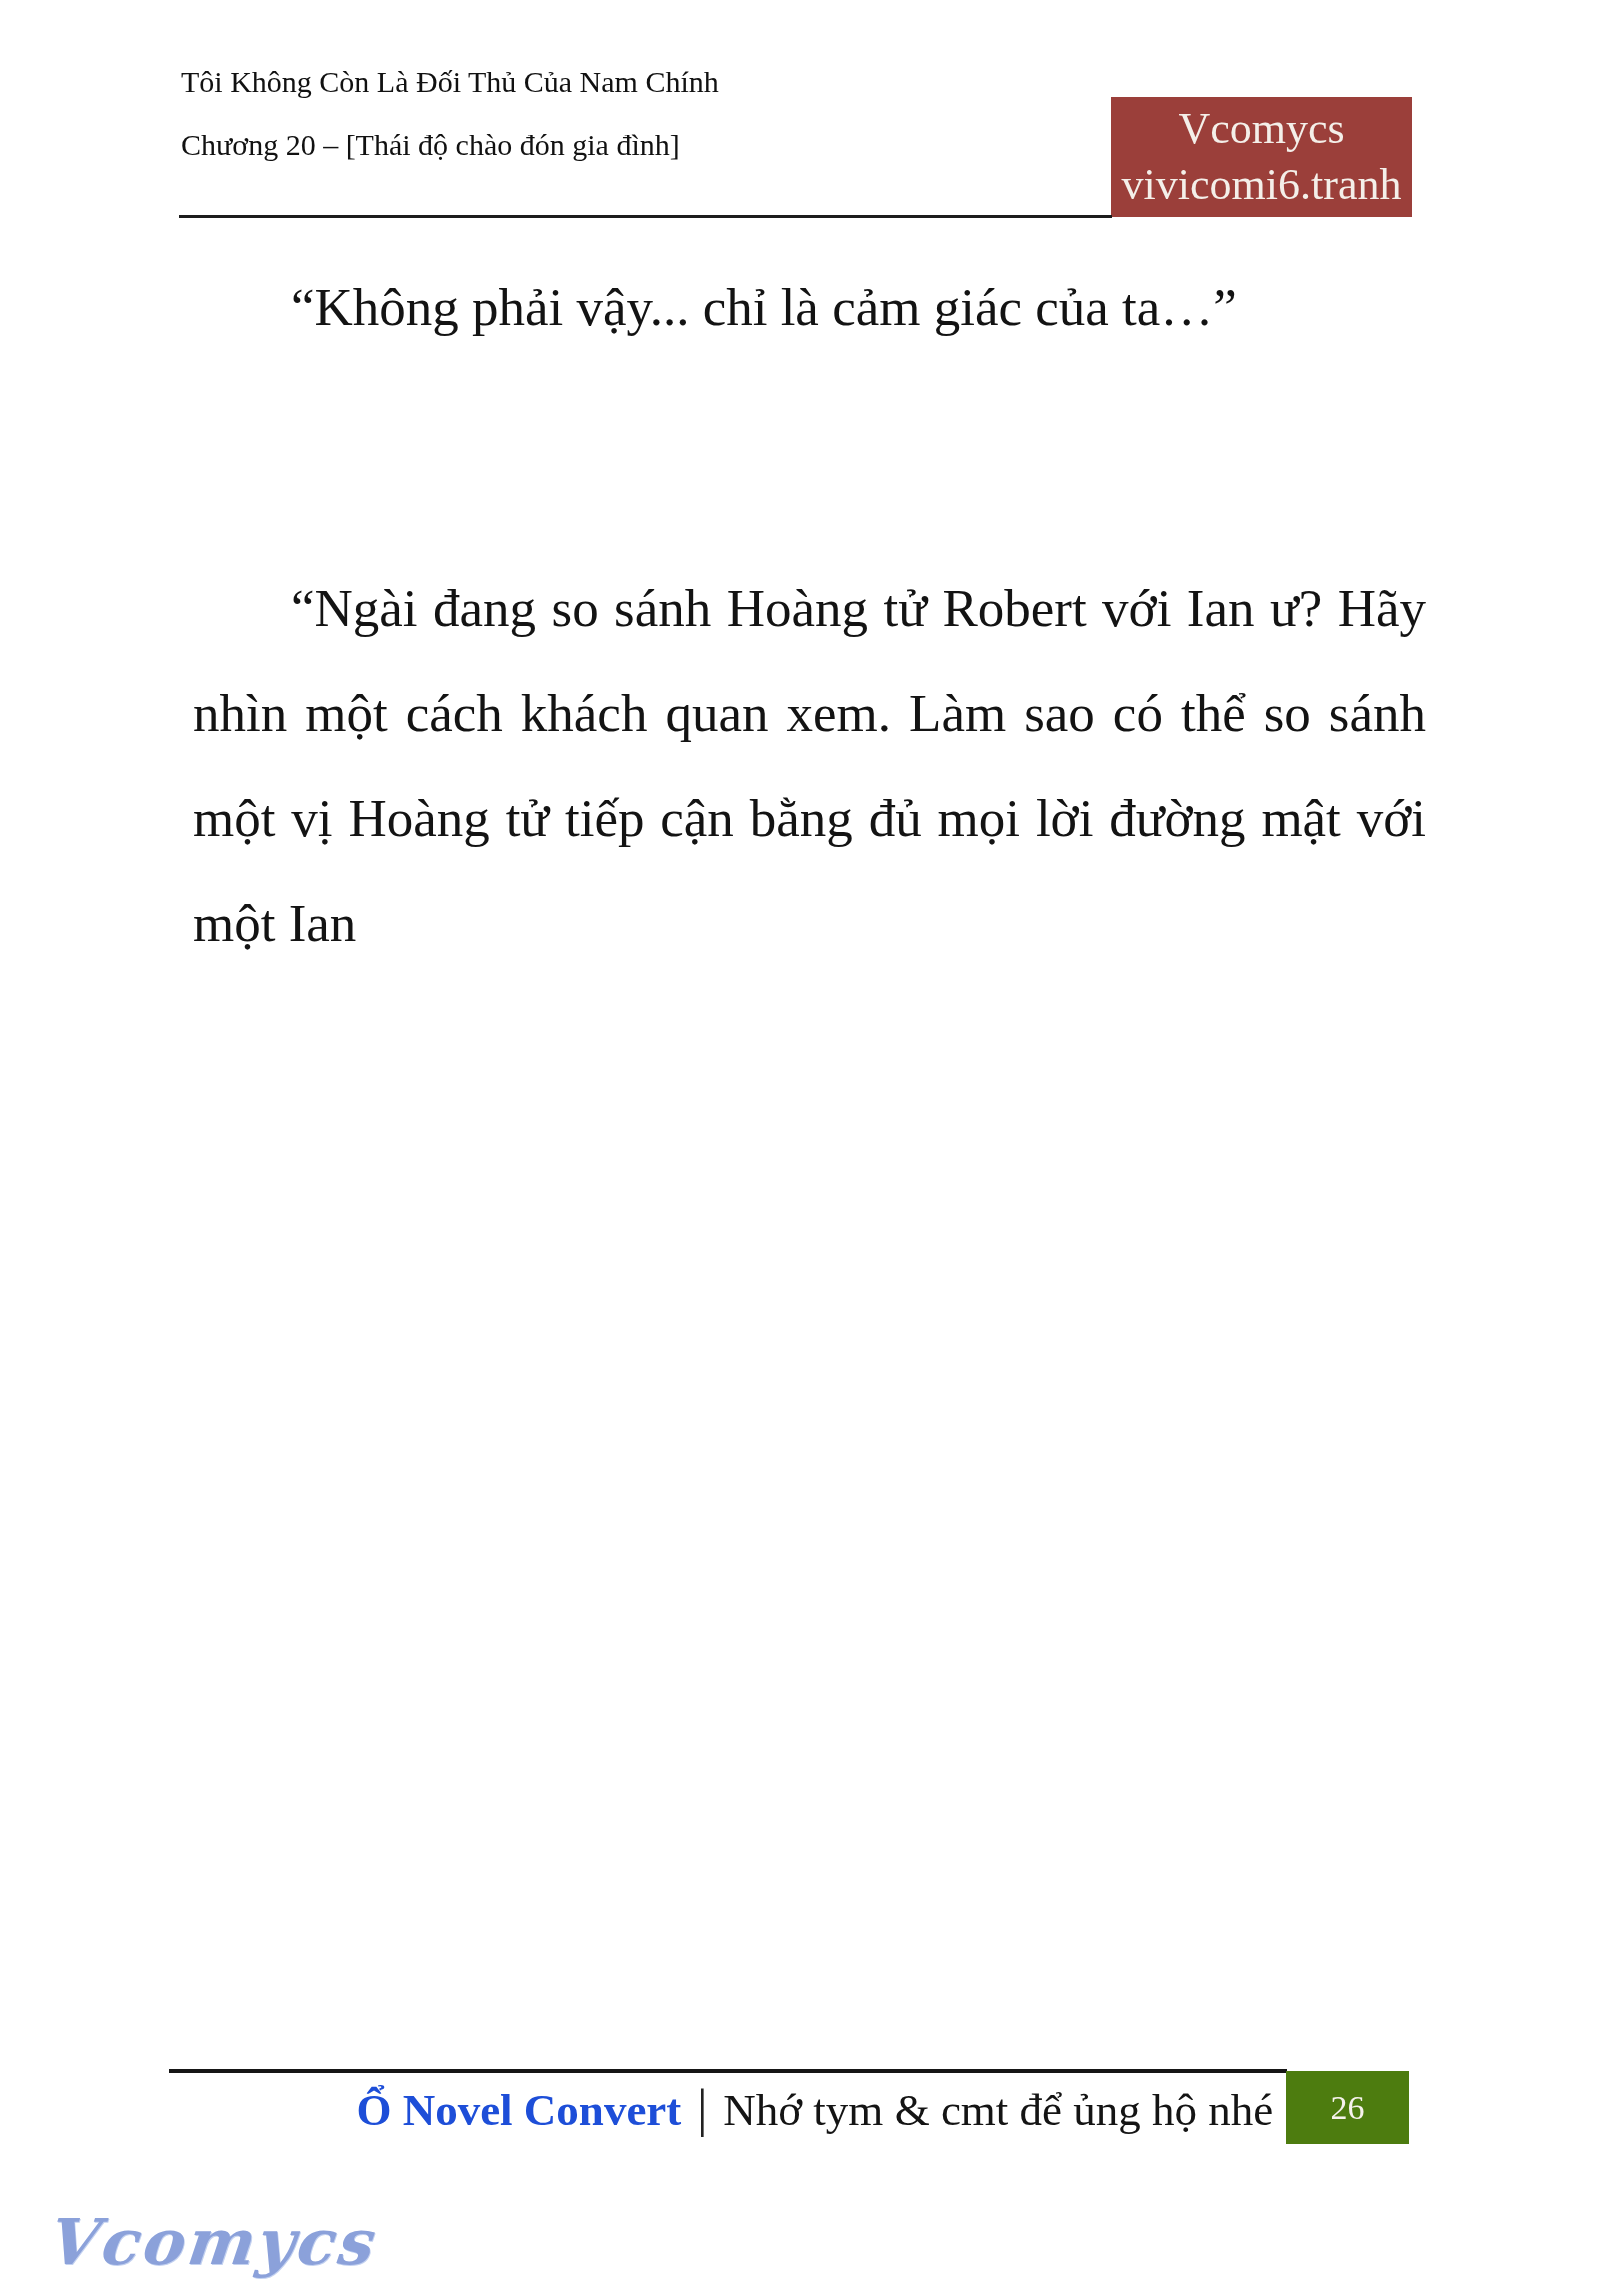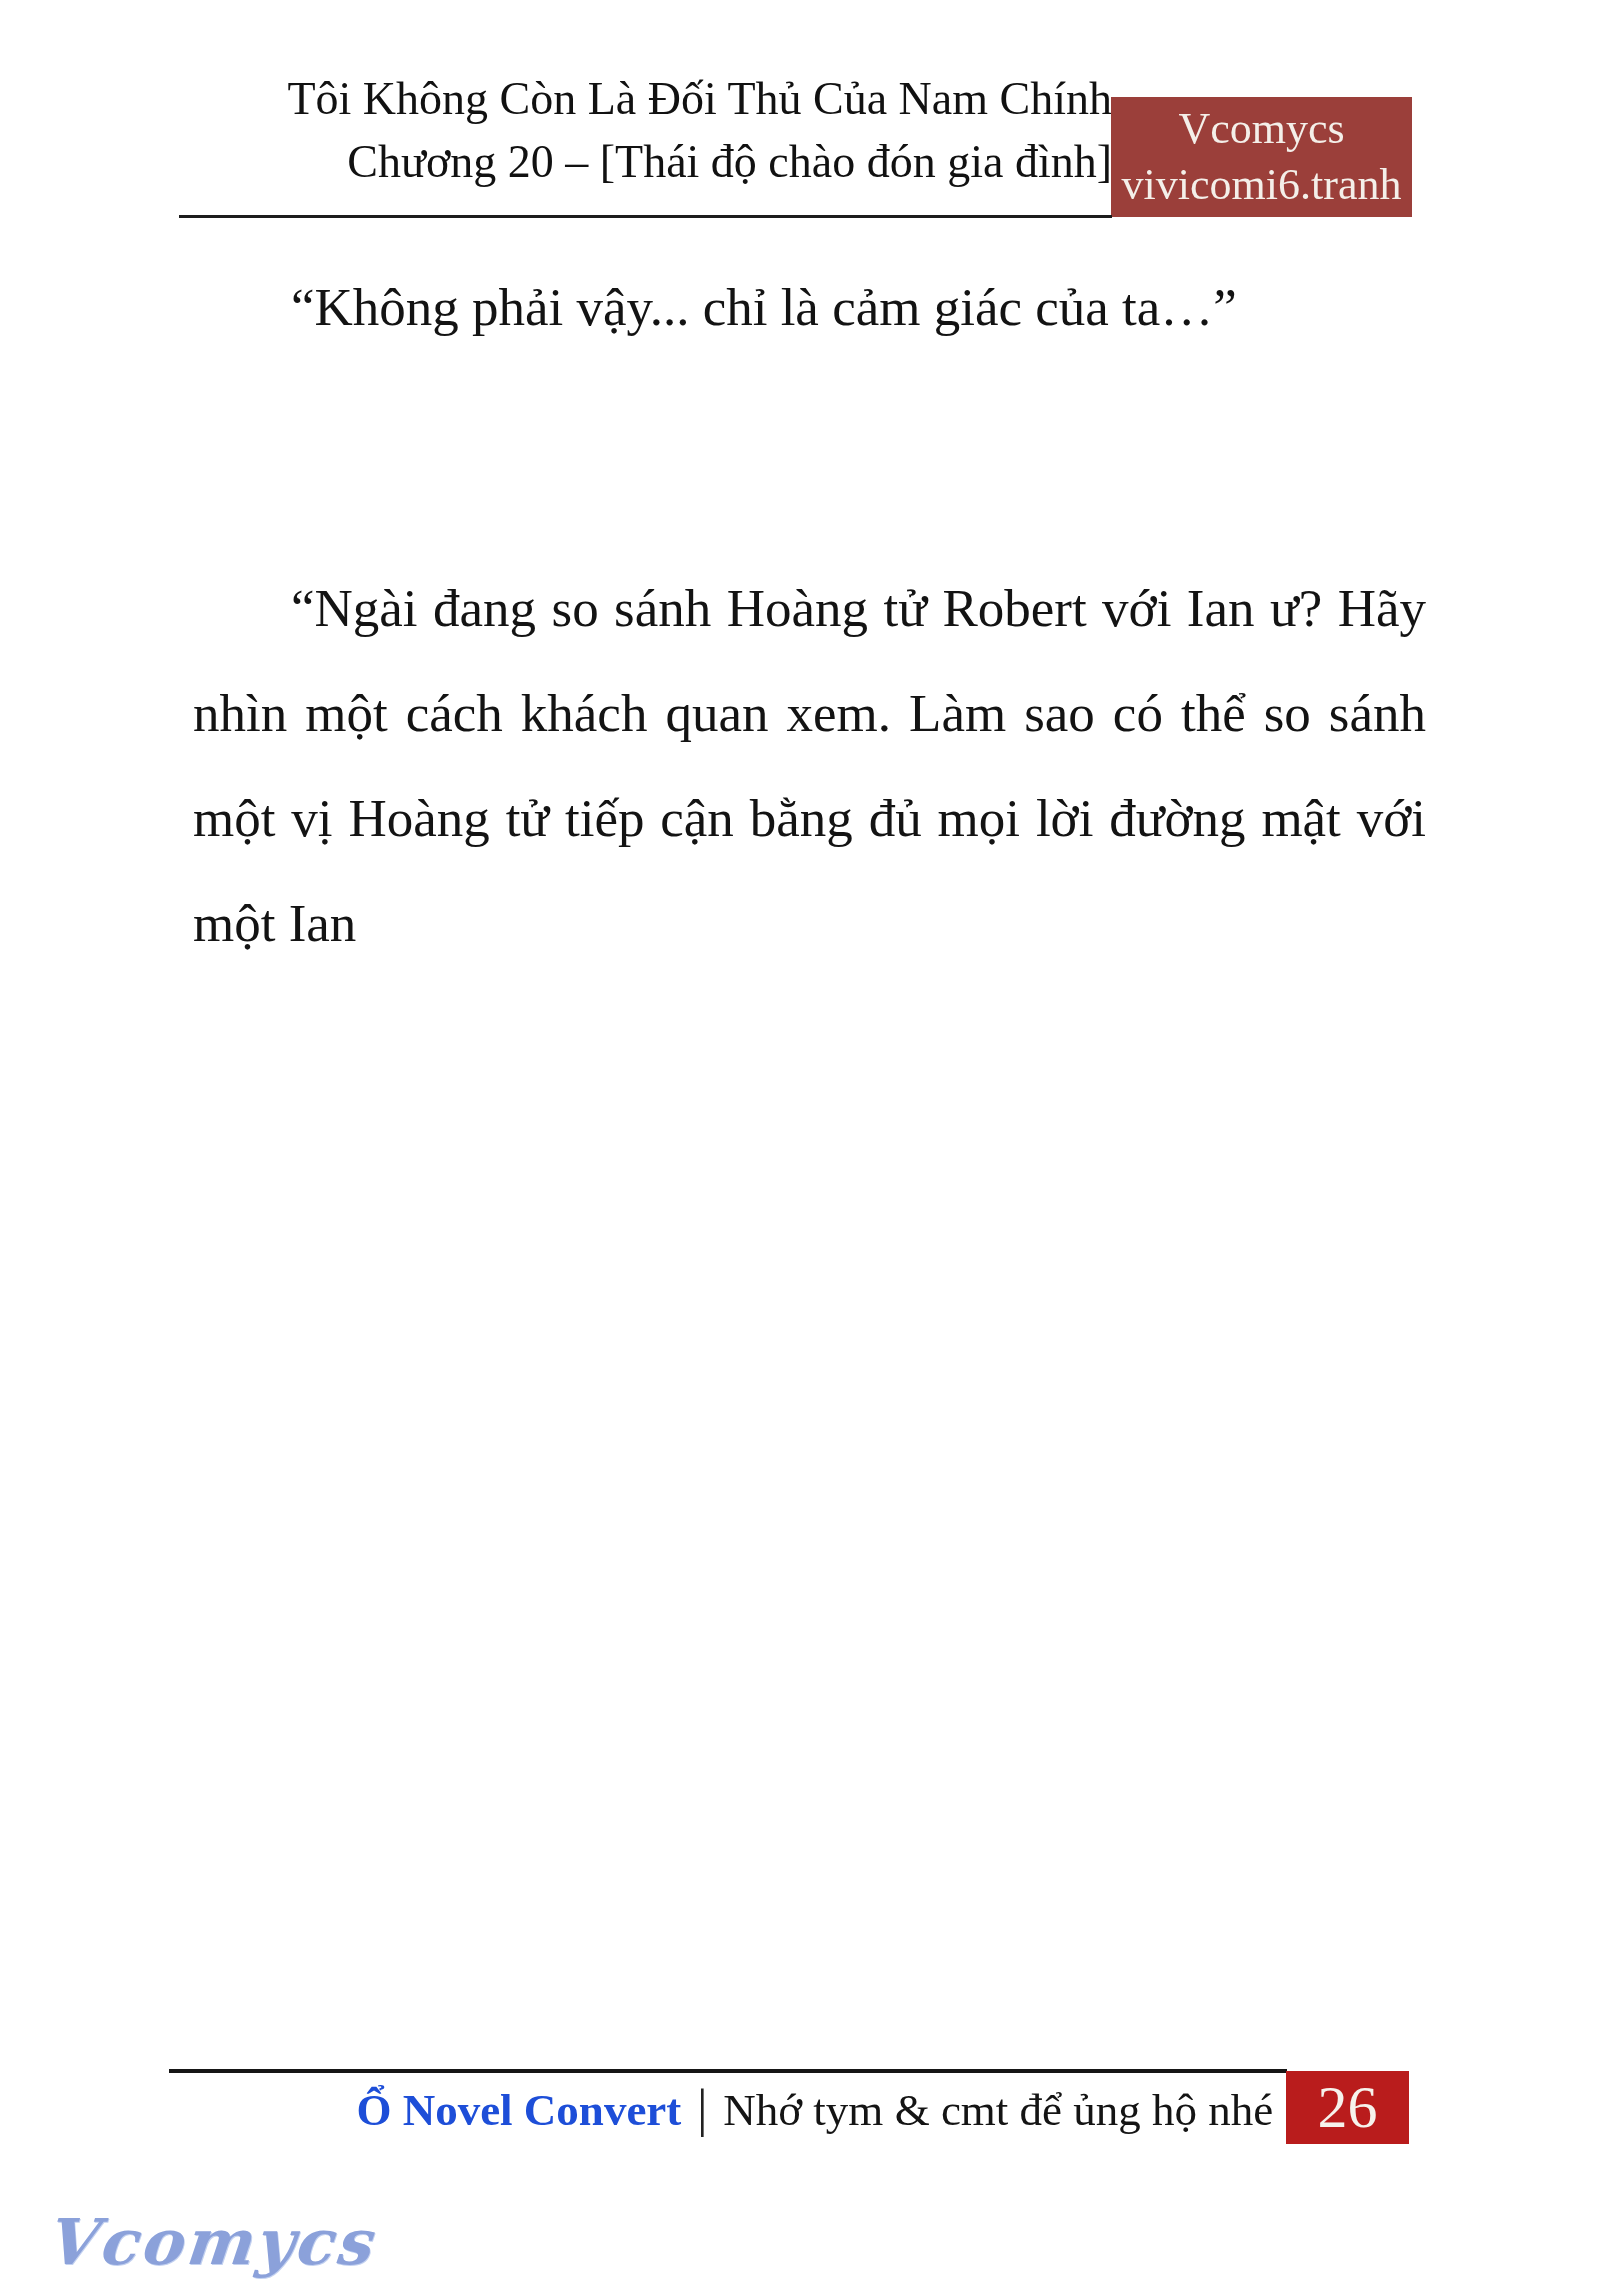--- a/index.html
+++ b/index.html
@@ -22,10 +22,10 @@
   .header-title {
     position: absolute;
     left: 181px;
-    top: 67px;
+    top: 50px;
     width: 931px;
-    text-align: right;
-    font-size: 46px;
+    text-align: left;
+    font-size: 30px;
     line-height: 63px;
     color: #111111;
     white-space: nowrap;

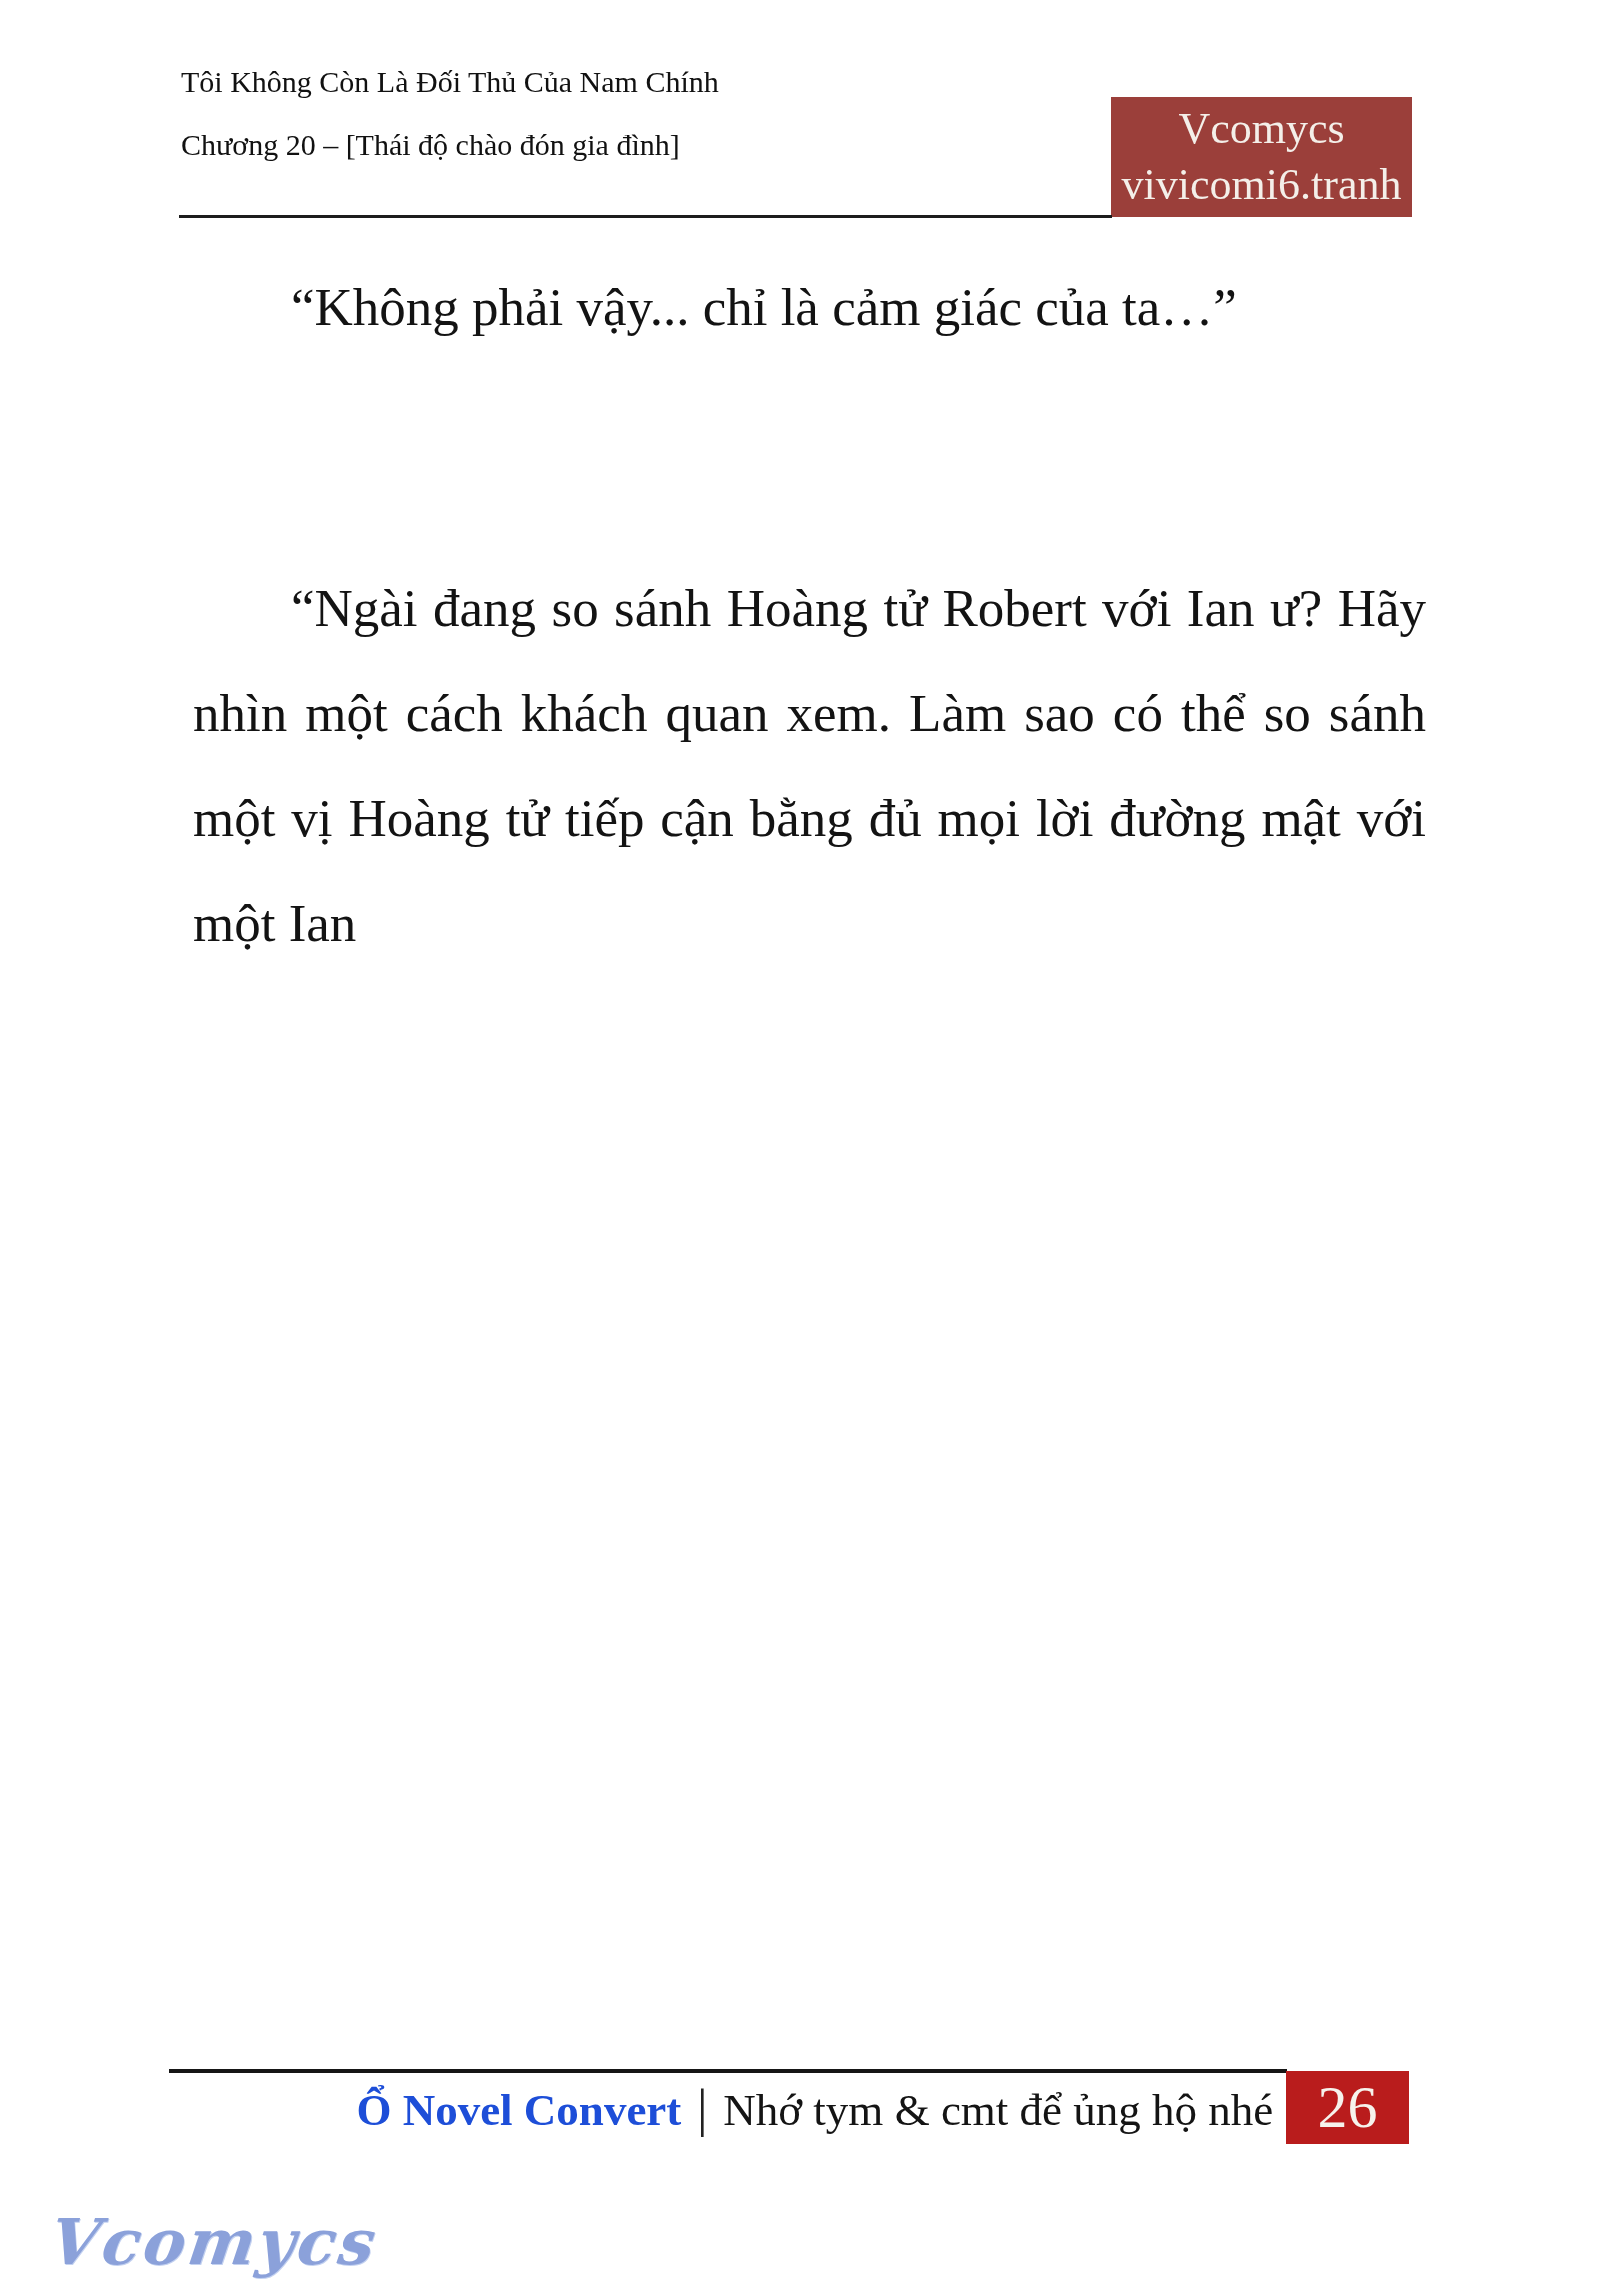--- a/index.html
+++ b/index.html
@@ -119,12 +119,12 @@
     top: 2071px;
     width: 123px;
     height: 73px;
-    background: #b91c1c;
+    background: #4d7c0f;
     color: #f6f2ec;
     display: flex;
     align-items: center;
     justify-content: center;
-    font-size: 60px;
+    font-size: 34px;
   }
 
   

